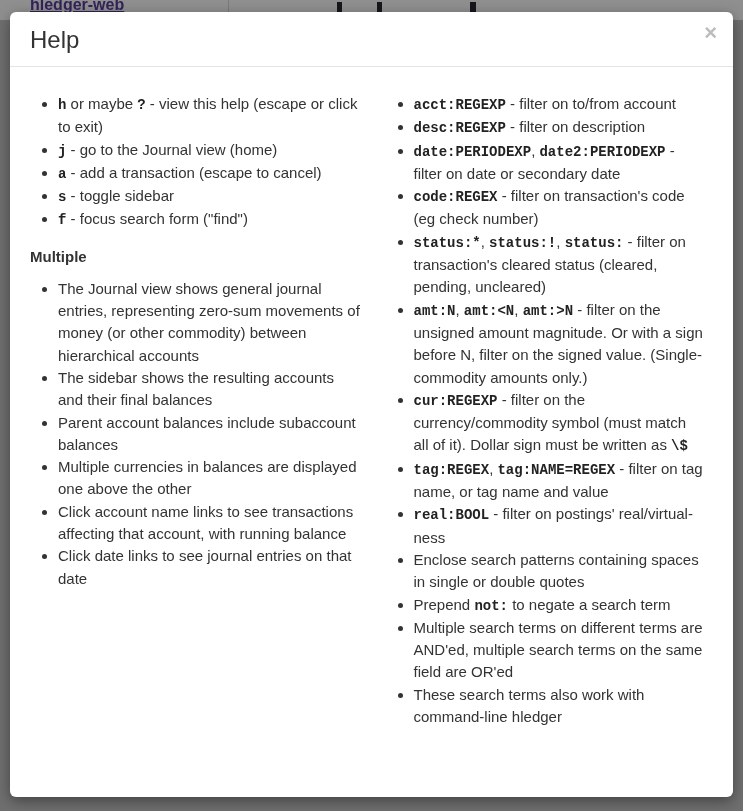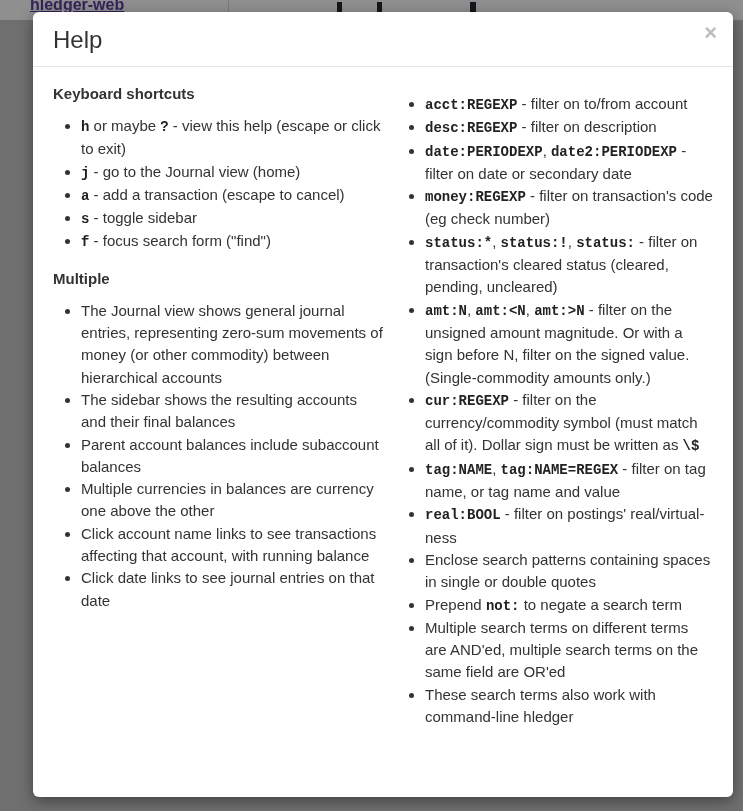--- a/index.html
+++ b/index.html
@@ -37,7 +37,6 @@
     background:#fff; border-radius:6px;
     box-shadow:0 4px 14px rgba(0,0,0,0.4);
     overflow:hidden;
-    margin-left:23px;
   }
   .modal-header {
     position:relative;

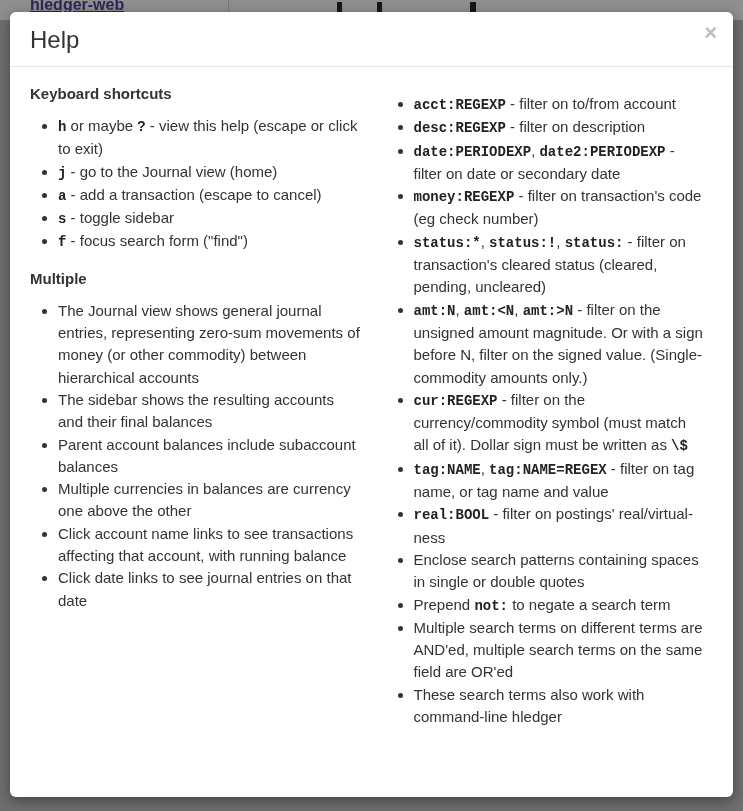--- a/index.html
+++ b/index.html
@@ -100,7 +100,6 @@
   </div>
   <div class="modal-body">
     <div class="col col-left">
-      <h4 class="section-heading">Keyboard shortcuts</h4>
       <ul class="help-list">
           <li><code>h</code> or maybe <code>?</code> - view this help (escape or click to exit)</li>
           <li><code>j</code> - go to the Journal view (home)</li>

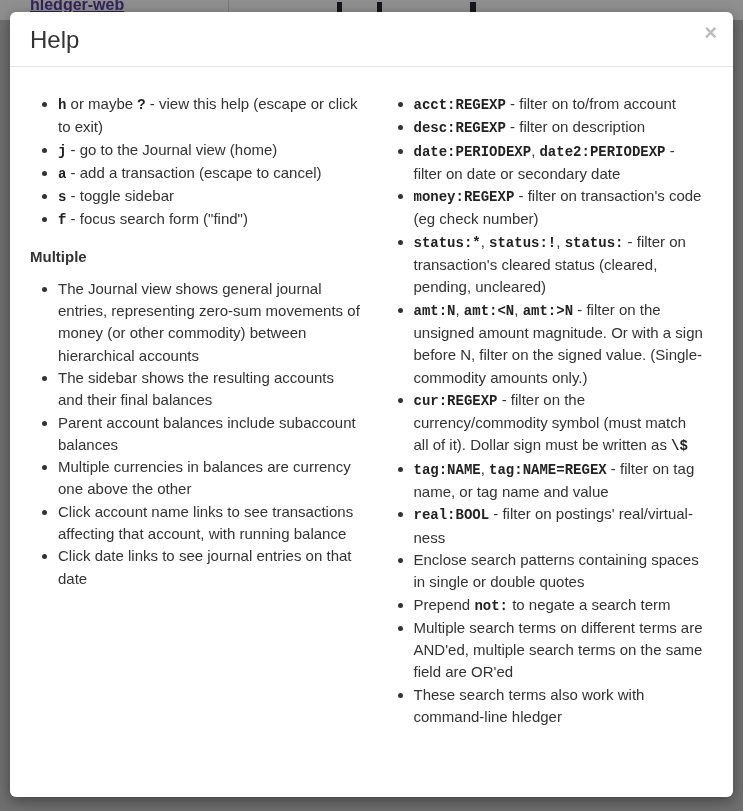--- a/index.html
+++ b/index.html
@@ -122,7 +122,7 @@
           <li><code>acct:REGEXP</code> - filter on to/from account</li>
           <li><code>desc:REGEXP</code> - filter on description</li>
           <li><code>date:PERIODEXP</code>, <code>date2:PERIODEXP</code> - filter on date or secondary date</li>
-          <li><code>money:REGEXP</code> - filter on transaction's code (eg check number)</li>
+          <li><code>code:REGEX</code> - filter on transaction's code (eg check number)</li>
           <li><code>status:*</code>, <code>status:!</code>, <code>status:</code> - filter on transaction's cleared status (cleared, pending, uncleared)</li>
           <li><code>amt:N</code>, <code>amt:&lt;N</code>, <code>amt:&gt;N</code> - filter on the unsigned amount magnitude. Or with a sign before N, filter on the signed value. (Single-commodity amounts only.)</li>
           <li><code>cur:REGEXP</code> - filter on the currency/commodity symbol (must match all of it). Dollar sign must be written as <code>\$</code></li>

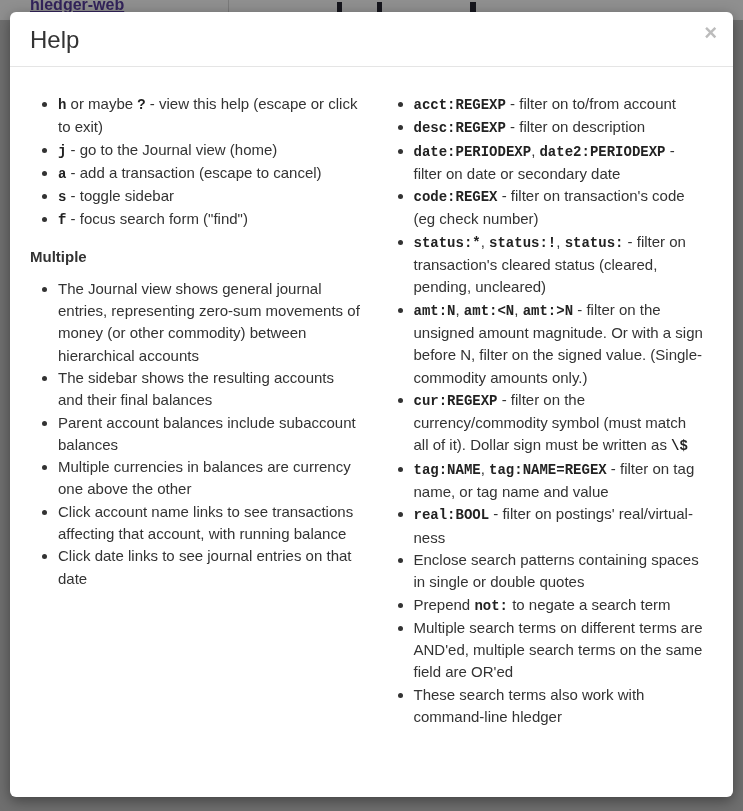--- a/index.html
+++ b/index.html
@@ -112,7 +112,7 @@
           <li>The Journal view shows general journal entries, representing zero-sum movements of money (or other commodity) between hierarchical accounts</li>
           <li>The sidebar shows the resulting accounts and their final balances</li>
           <li>Parent account balances include subaccount balances</li>
-          <li>Multiple currencies in balances are currency one above the other</li>
+          <li>Multiple currencies in balances are displayed one above the other</li>
           <li>Click account name links to see transactions affecting that account, with running balance</li>
           <li>Click date links to see journal entries on that date</li>
         </ul>

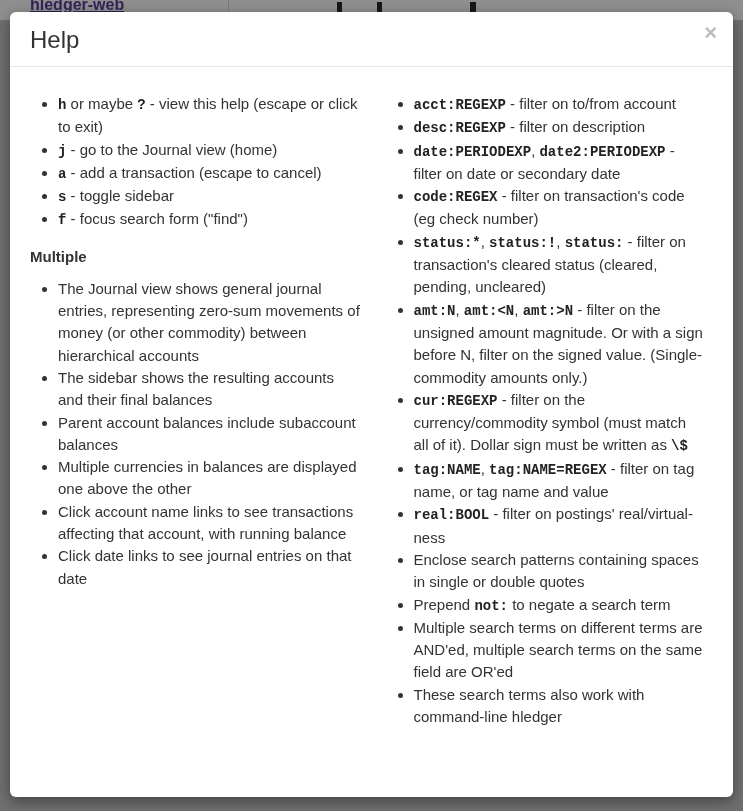--- a/index.html
+++ b/index.html
@@ -126,7 +126,7 @@
           <li><code>status:*</code>, <code>status:!</code>, <code>status:</code> - filter on transaction's cleared status (cleared, pending, uncleared)</li>
           <li><code>amt:N</code>, <code>amt:&lt;N</code>, <code>amt:&gt;N</code> - filter on the unsigned amount magnitude. Or with a sign before N, filter on the signed value. (Single-commodity amounts only.)</li>
           <li><code>cur:REGEXP</code> - filter on the currency/commodity symbol (must match all of it). Dollar sign must be written as <code>\$</code></li>
-          <li><code>tag:NAME</code>, <code>tag:NAME=REGEX</code> - filter on tag name, or tag name and value</li>
+          <li><code>tag:REGEX</code>, <code>tag:NAME=REGEX</code> - filter on tag name, or tag name and value</li>
           <li><code>real:BOOL</code> - filter on postings' real/virtual-ness</li>
           <li>Enclose search patterns containing spaces in single or double quotes</li>
           <li>Prepend <code>not:</code> to negate a search term</li>

